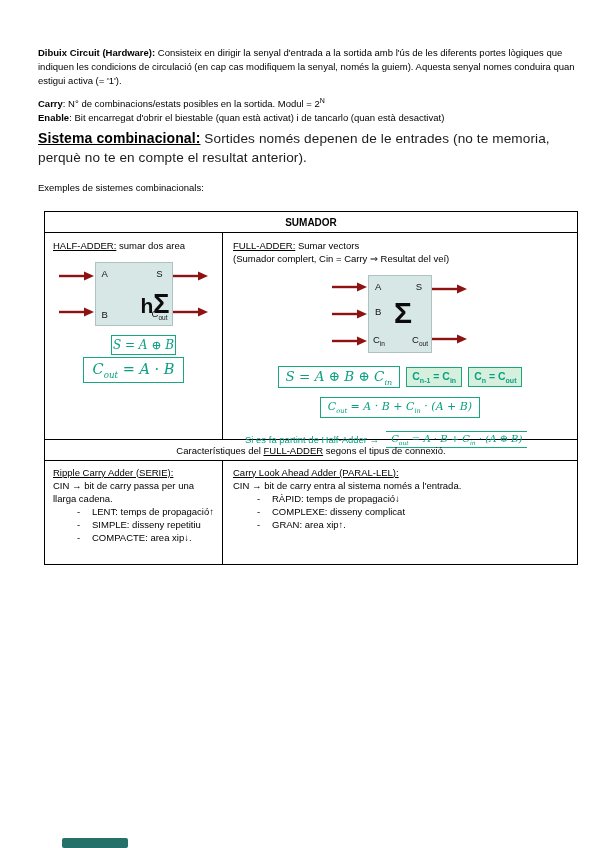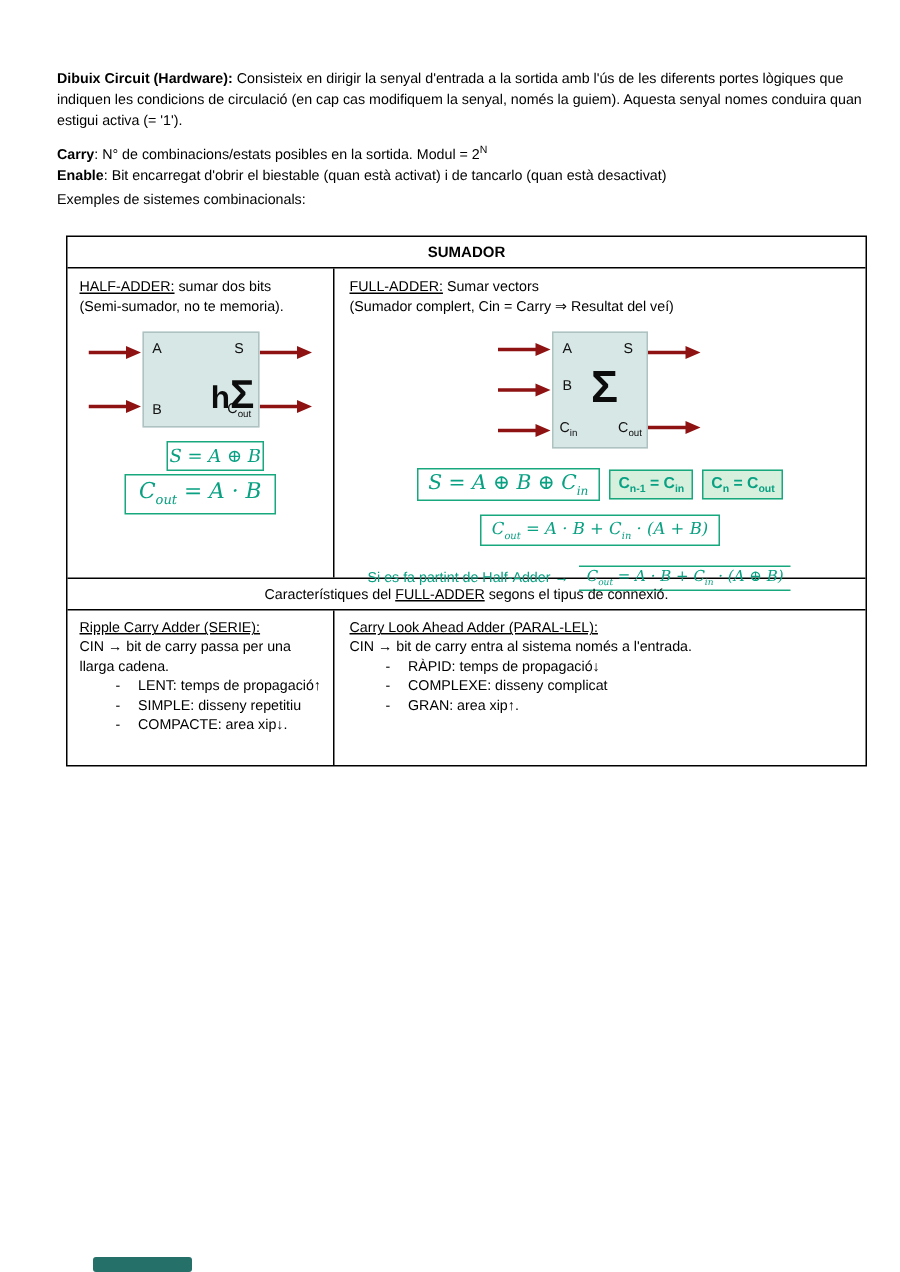--- a/index.html
+++ b/index.html
@@ -88,6 +88,7 @@
 
     <p class="meta-line"><span class="b">Enable</span><span>: Bit encarregat d'obrir el biestable (quan està activat) i de tancarlo (quan està desactivat)</span></p>
 
+    <p class="sistema"><span class="lead">Sistema combinacional:</span><span> Sortides només depenen de le entrades (no te memoria, perquè no te en compte el resultat anterior).</span></p>
 
     <p class="exemples">Exemples de sistemes combinacionals:</p>
 

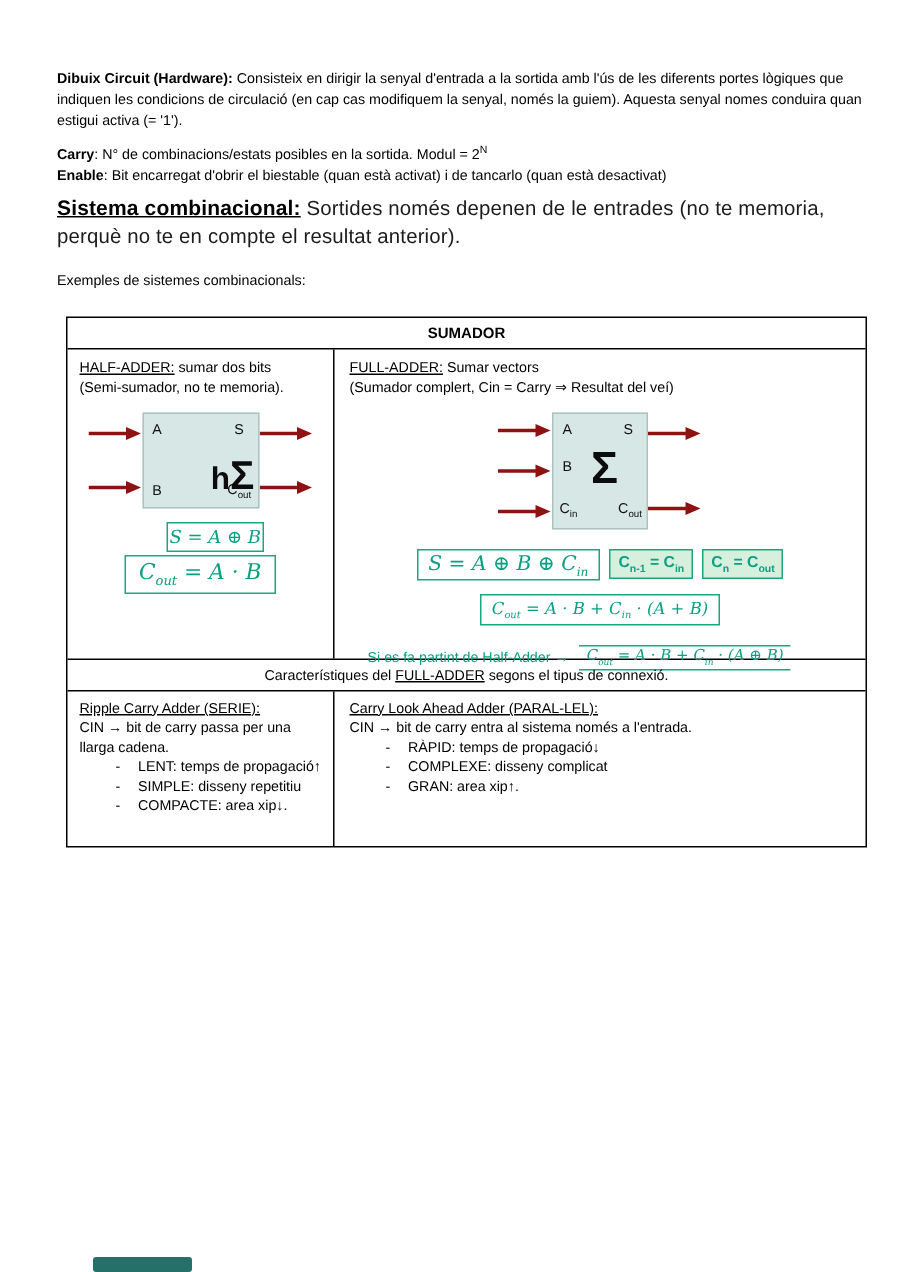--- a/index.html
+++ b/index.html
@@ -99,7 +99,7 @@
       <div class="row2">
 
         <div class="cl">
-          <div class="cell-title"><span class="u">HALF-ADDER:</span><span> sumar dos bits</span></div>
+          <div class="cell-title"><span class="u">HALF-ADDER:</span><span> sumar dos area</span></div>
           <div class="cell-title">(Semi-sumador, no te memoria).</div>
 
           <div class="diagram">

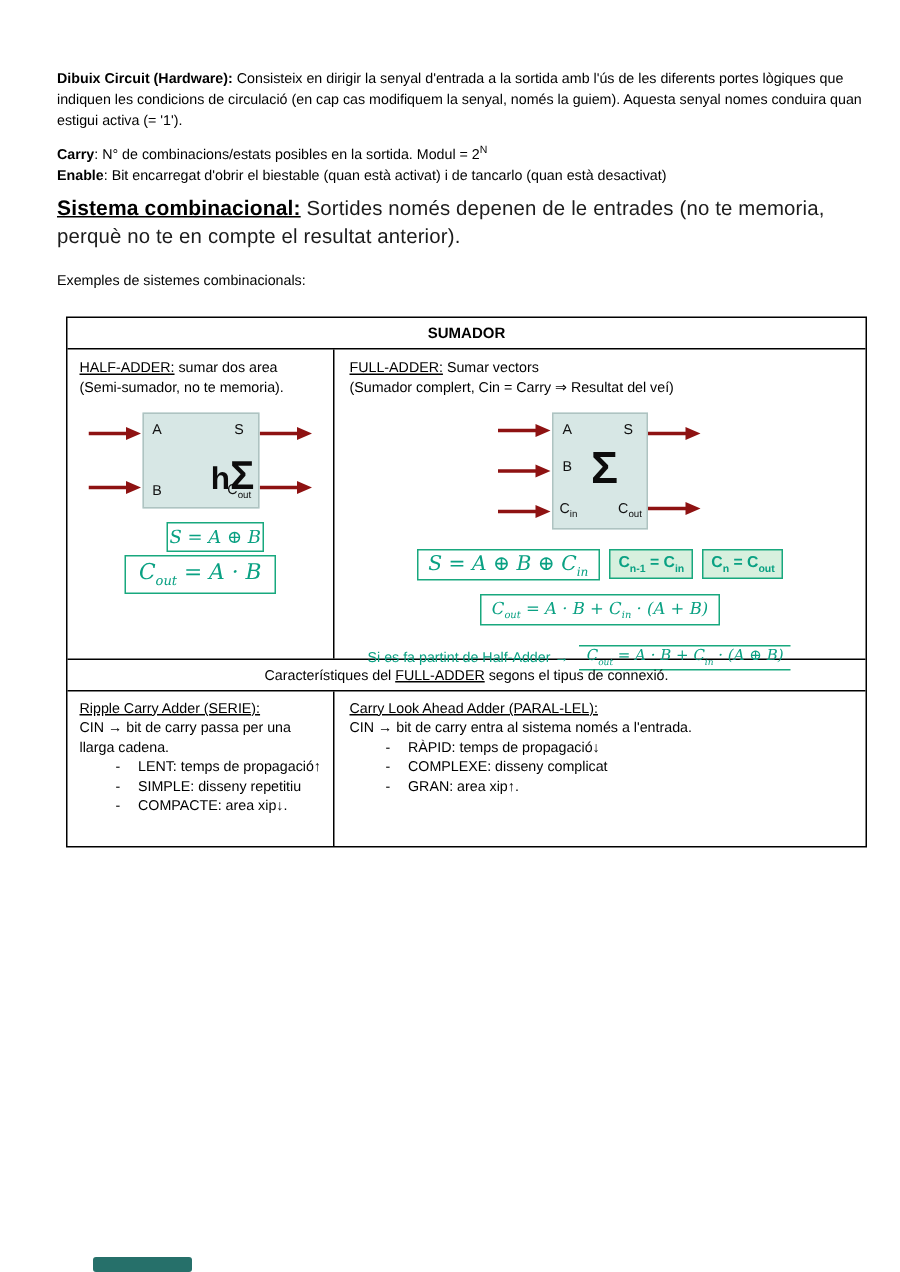--- a/index.html
+++ b/index.html
@@ -100,7 +100,6 @@
 
         <div class="cl">
           <div class="cell-title"><span class="u">HALF-ADDER:</span><span> sumar dos area</span></div>
-          <div class="cell-title">(Semi-sumador, no te memoria).</div>
 
           <div class="diagram">
             <div class="arrcol n2">

